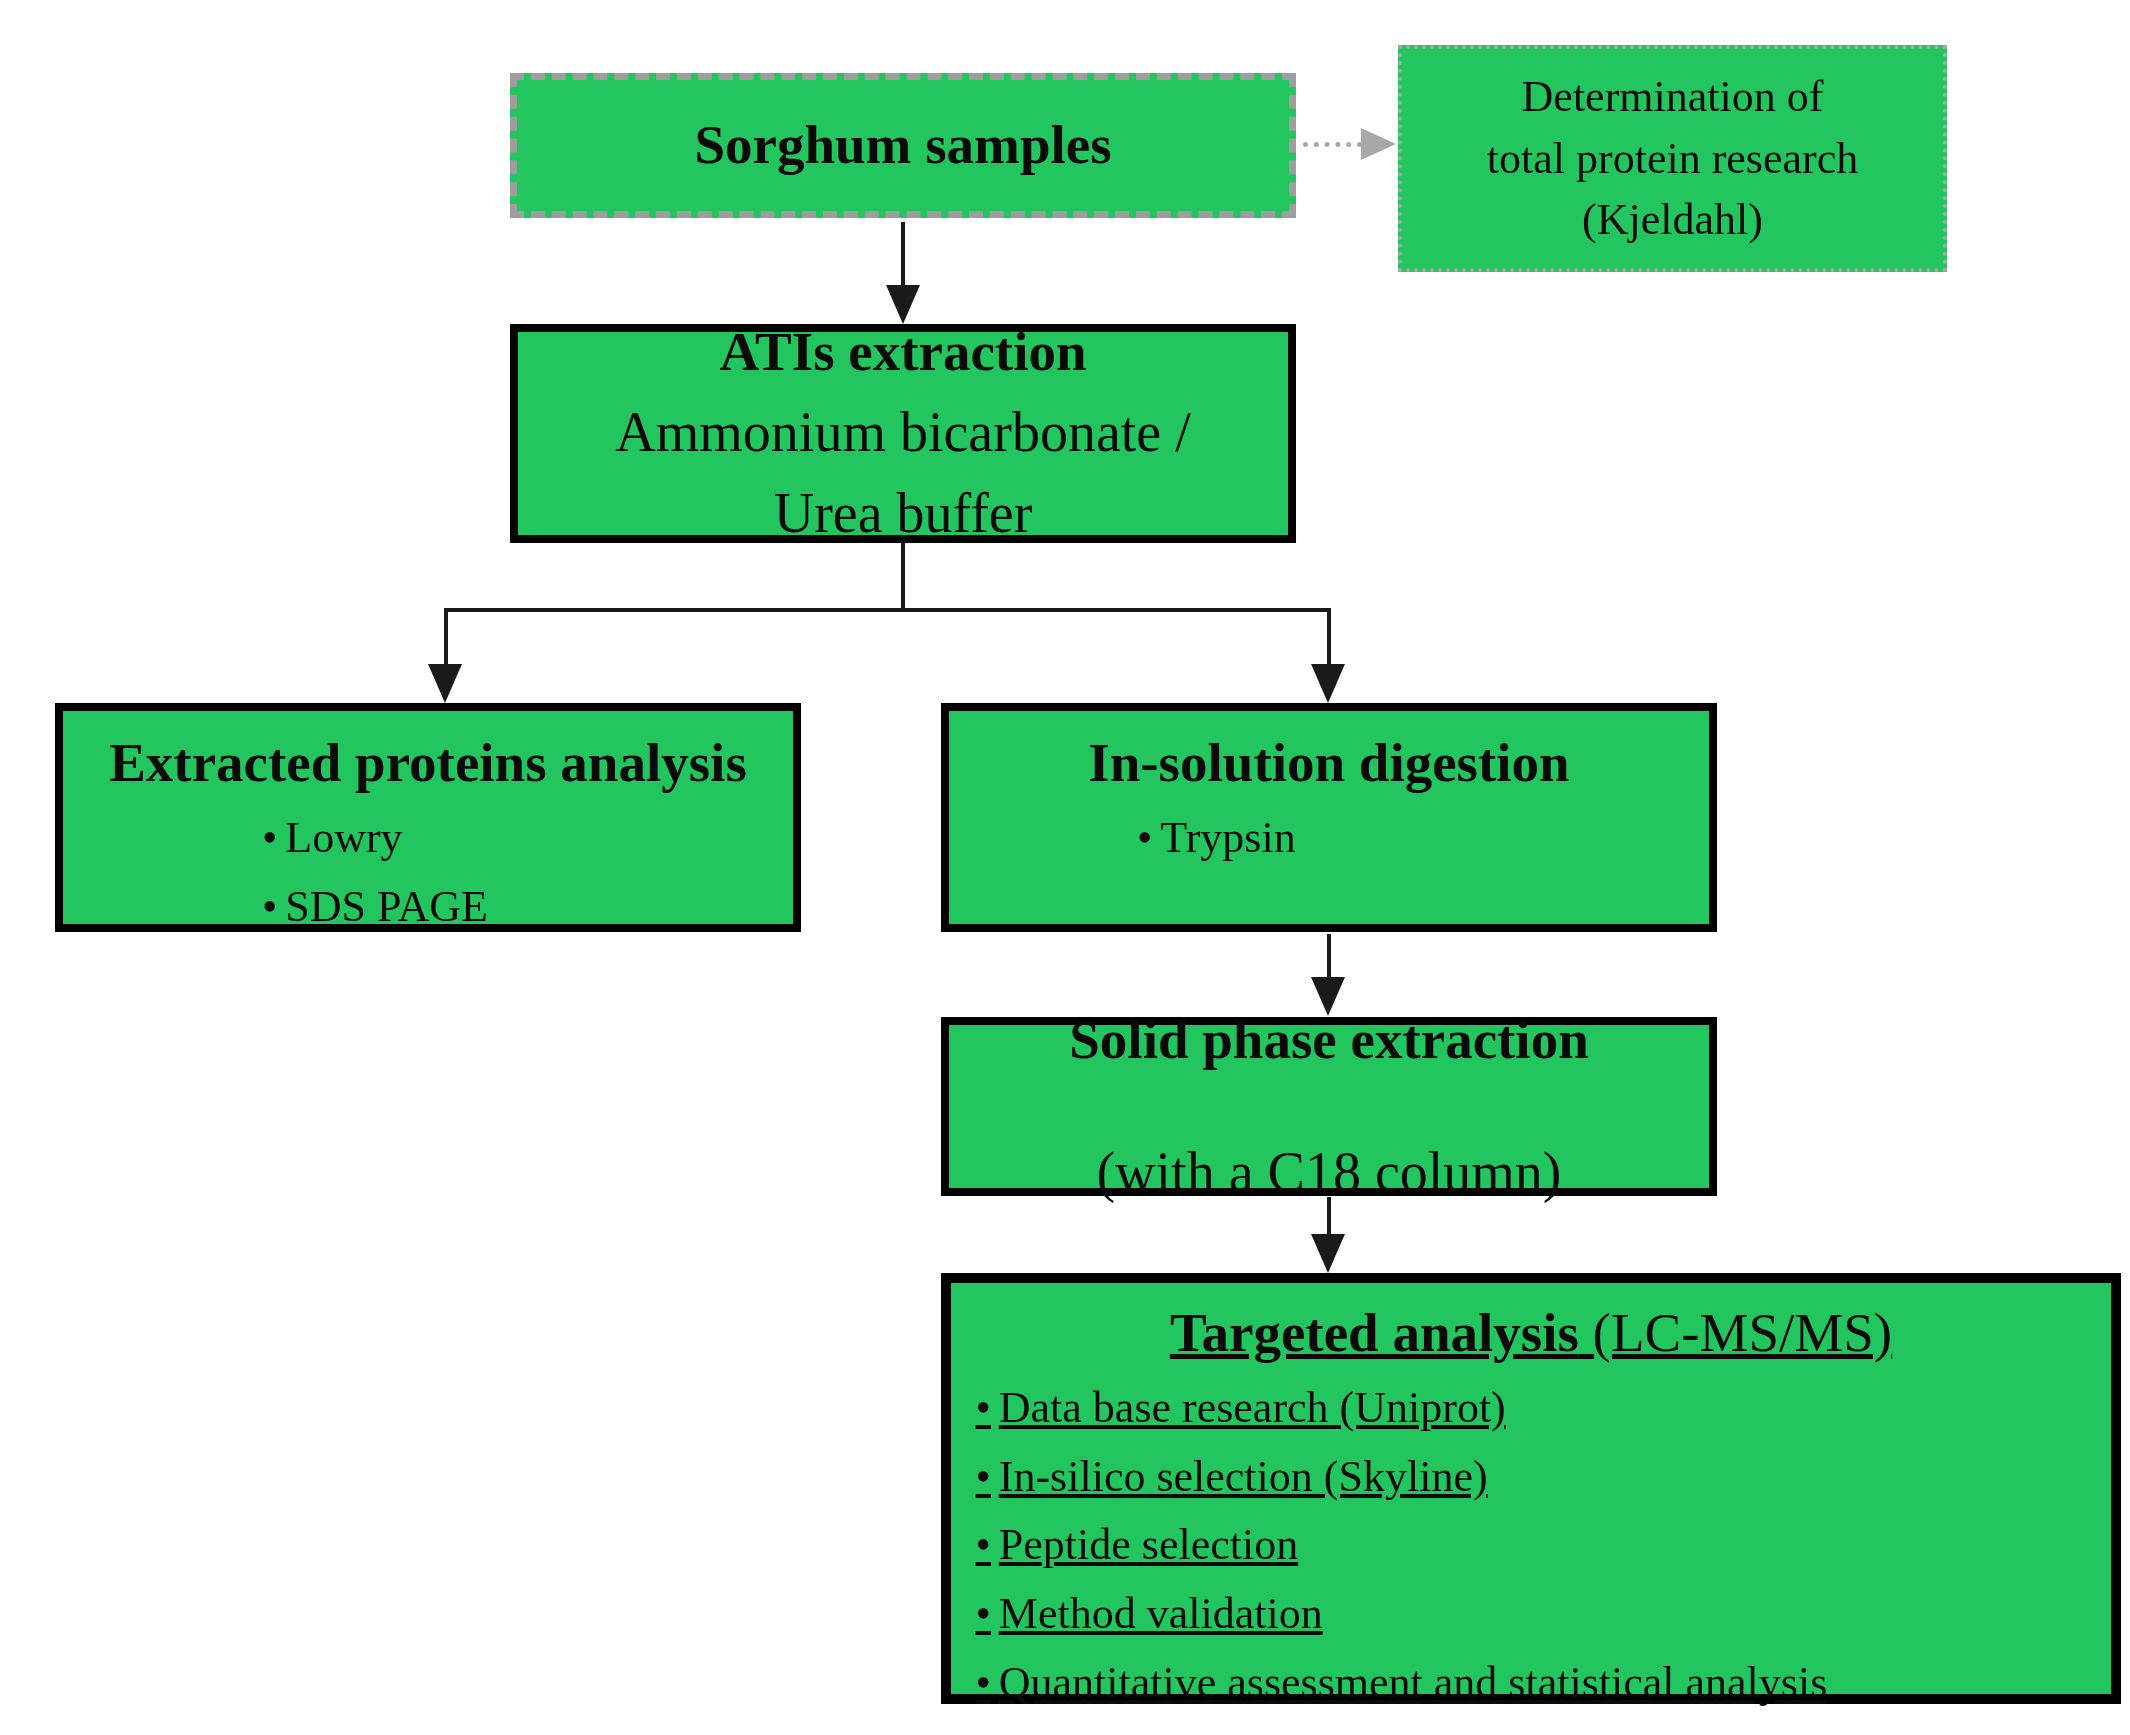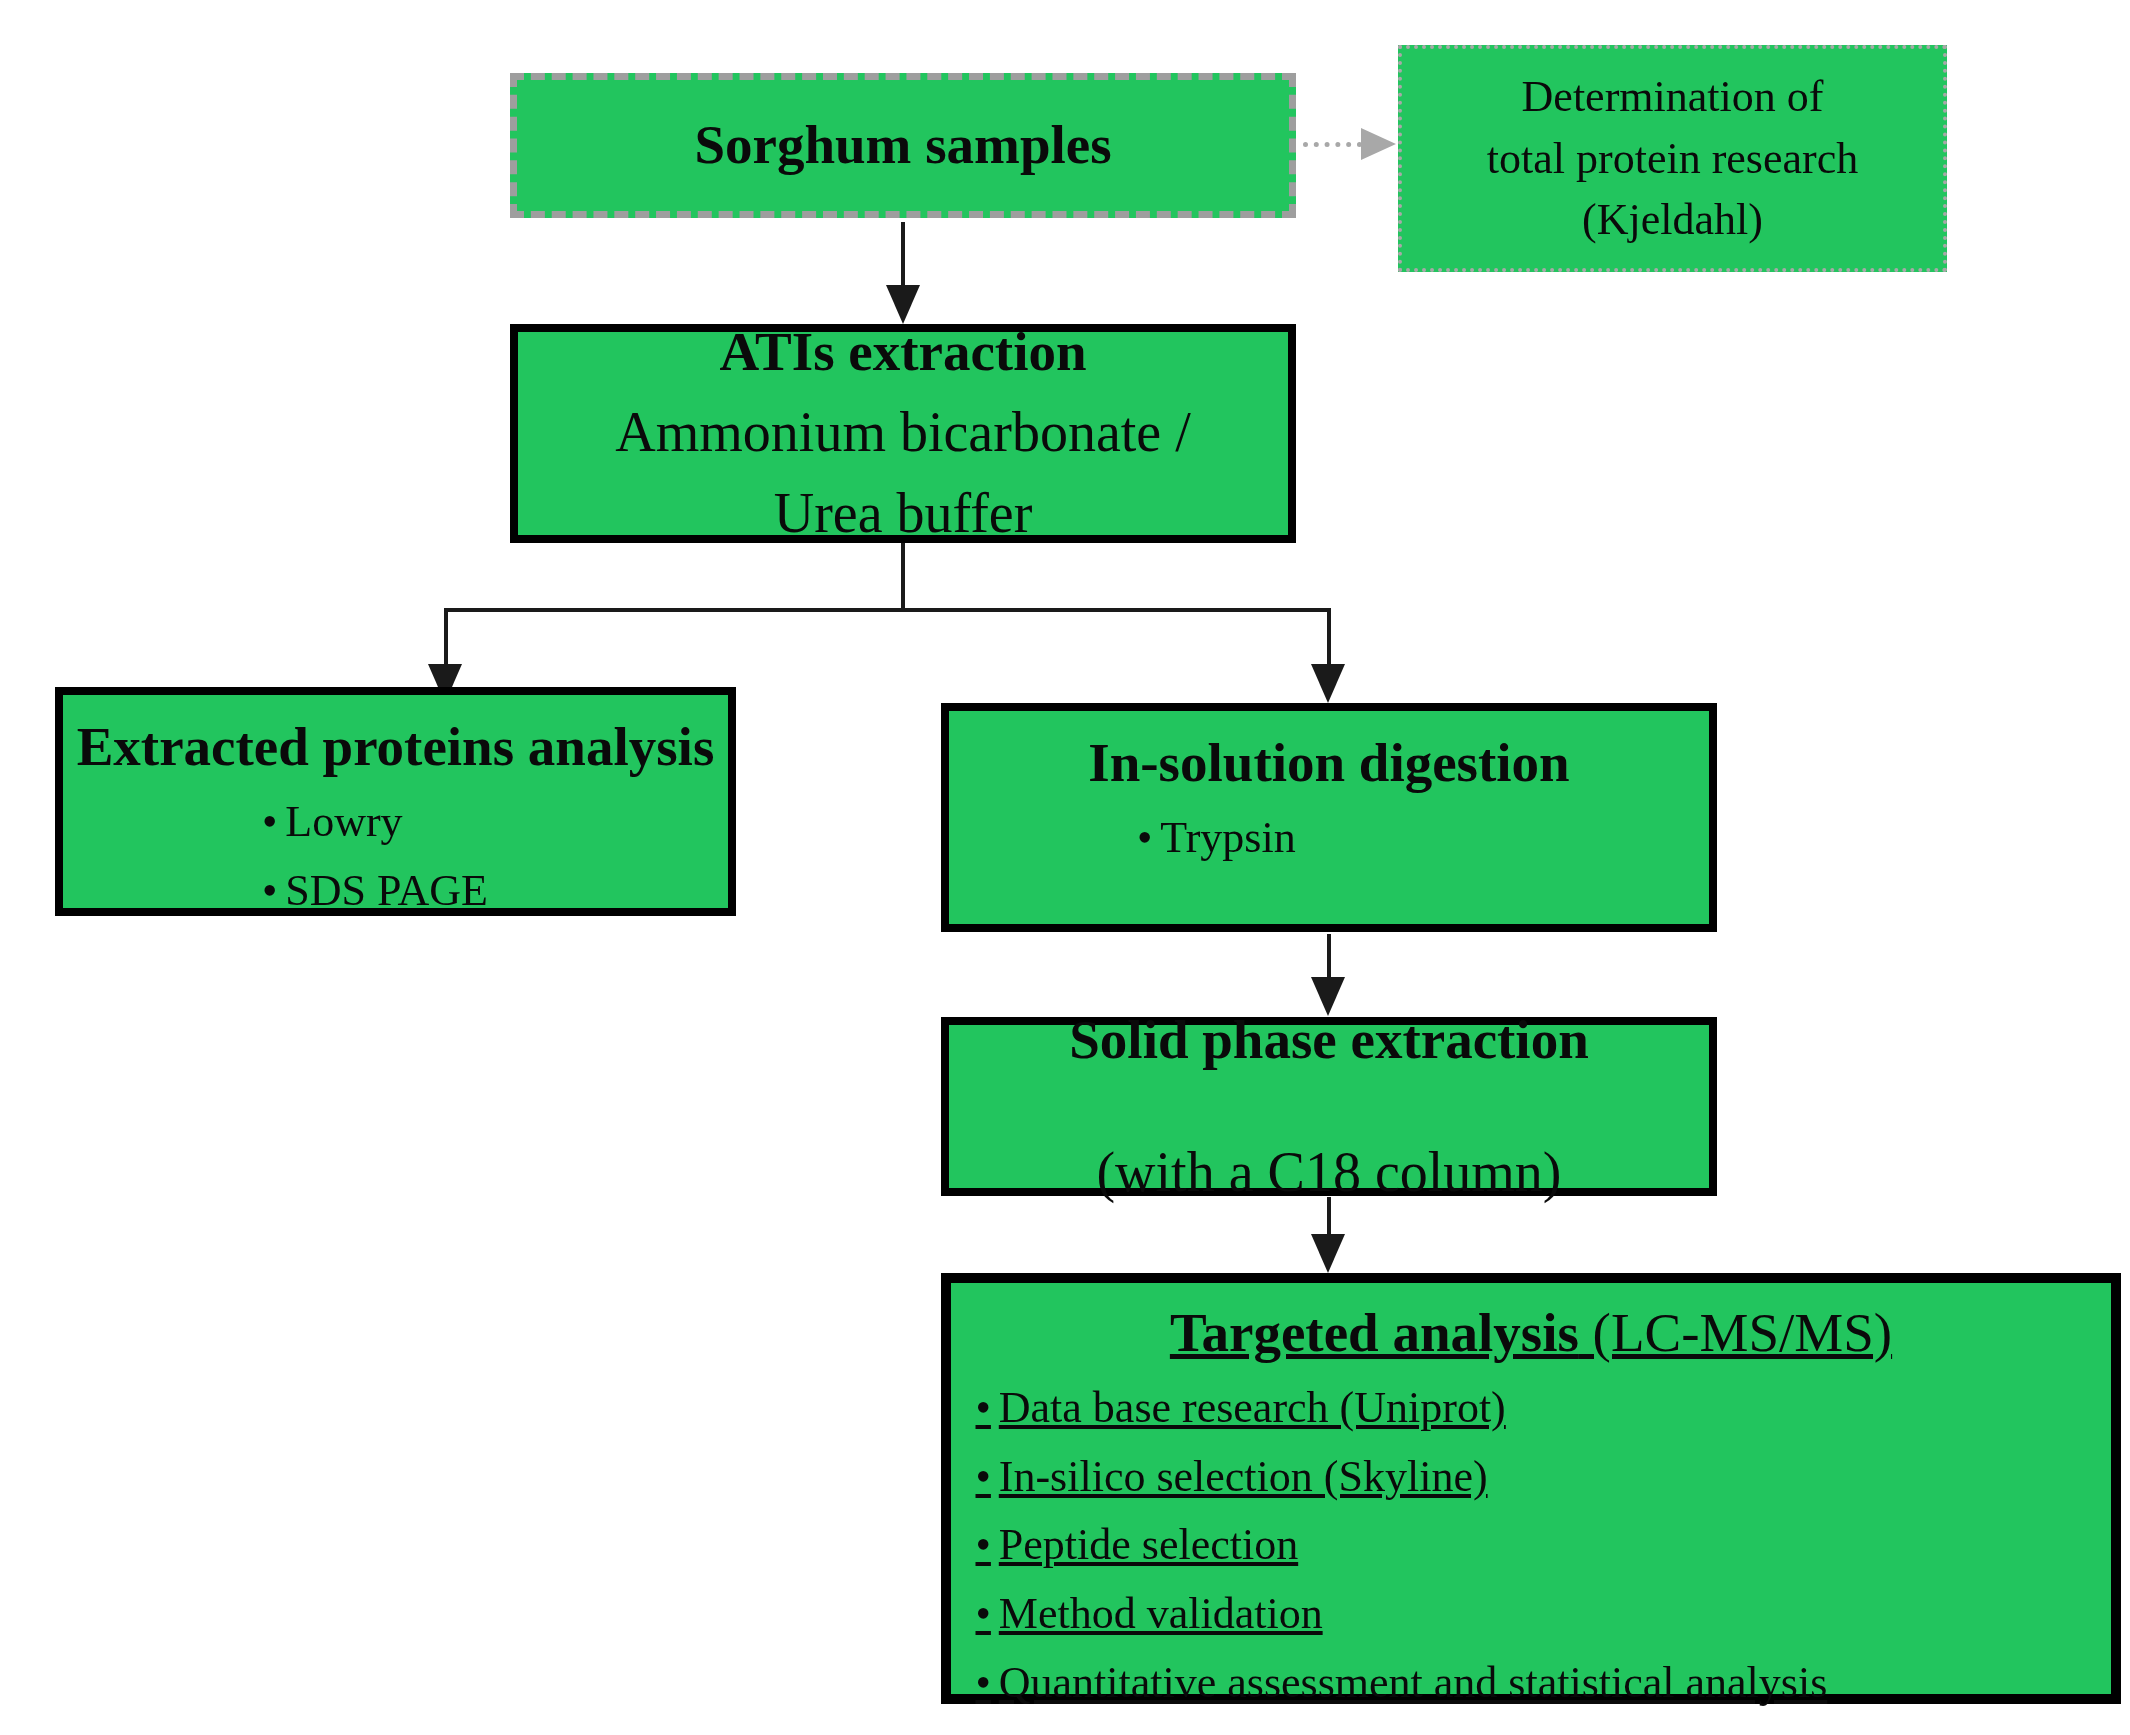--- a/index.html
+++ b/index.html
@@ -41,7 +41,7 @@
   #sorghum-box{left:510px;top:73px;width:786px;height:145px;}
   #kjeldahl-box{left:1398px;top:45px;width:549px;height:227px;}
   #atis-box{left:510px;top:324px;width:786px;height:219px;}
-  #extracted-box{left:55px;top:687px;width:681px;height:229px;padding-top:10.5px;}
+  #extracted-box{left:55px;top:703px;width:746px;height:229px;padding-top:10.5px;}
   #insolution-box{left:941px;top:703px;width:776px;height:229px;padding-top:10.5px;}
   #spe-box{left:941px;top:1017px;width:776px;height:179px;gap:48px;}
   #targeted-box{left:941px;top:1273px;width:1180px;height:431px;padding-top:8.7px;text-decoration:underline;}

